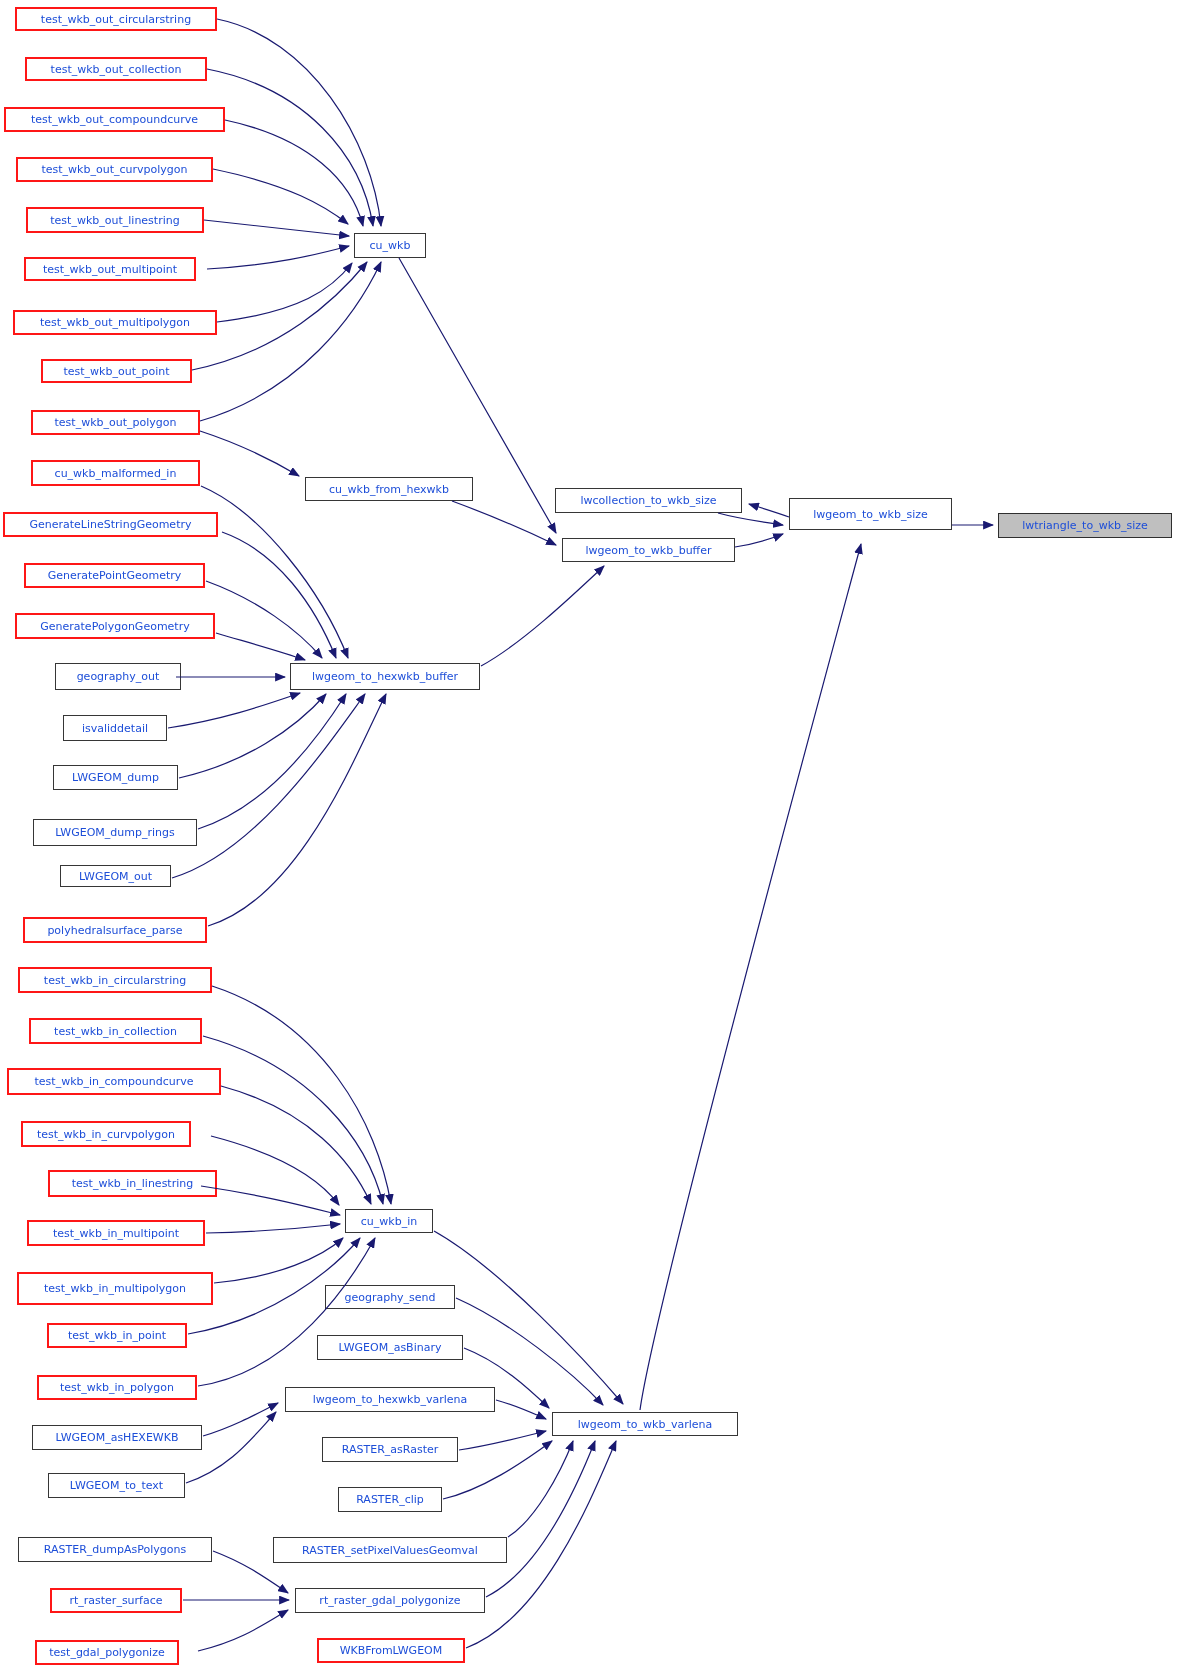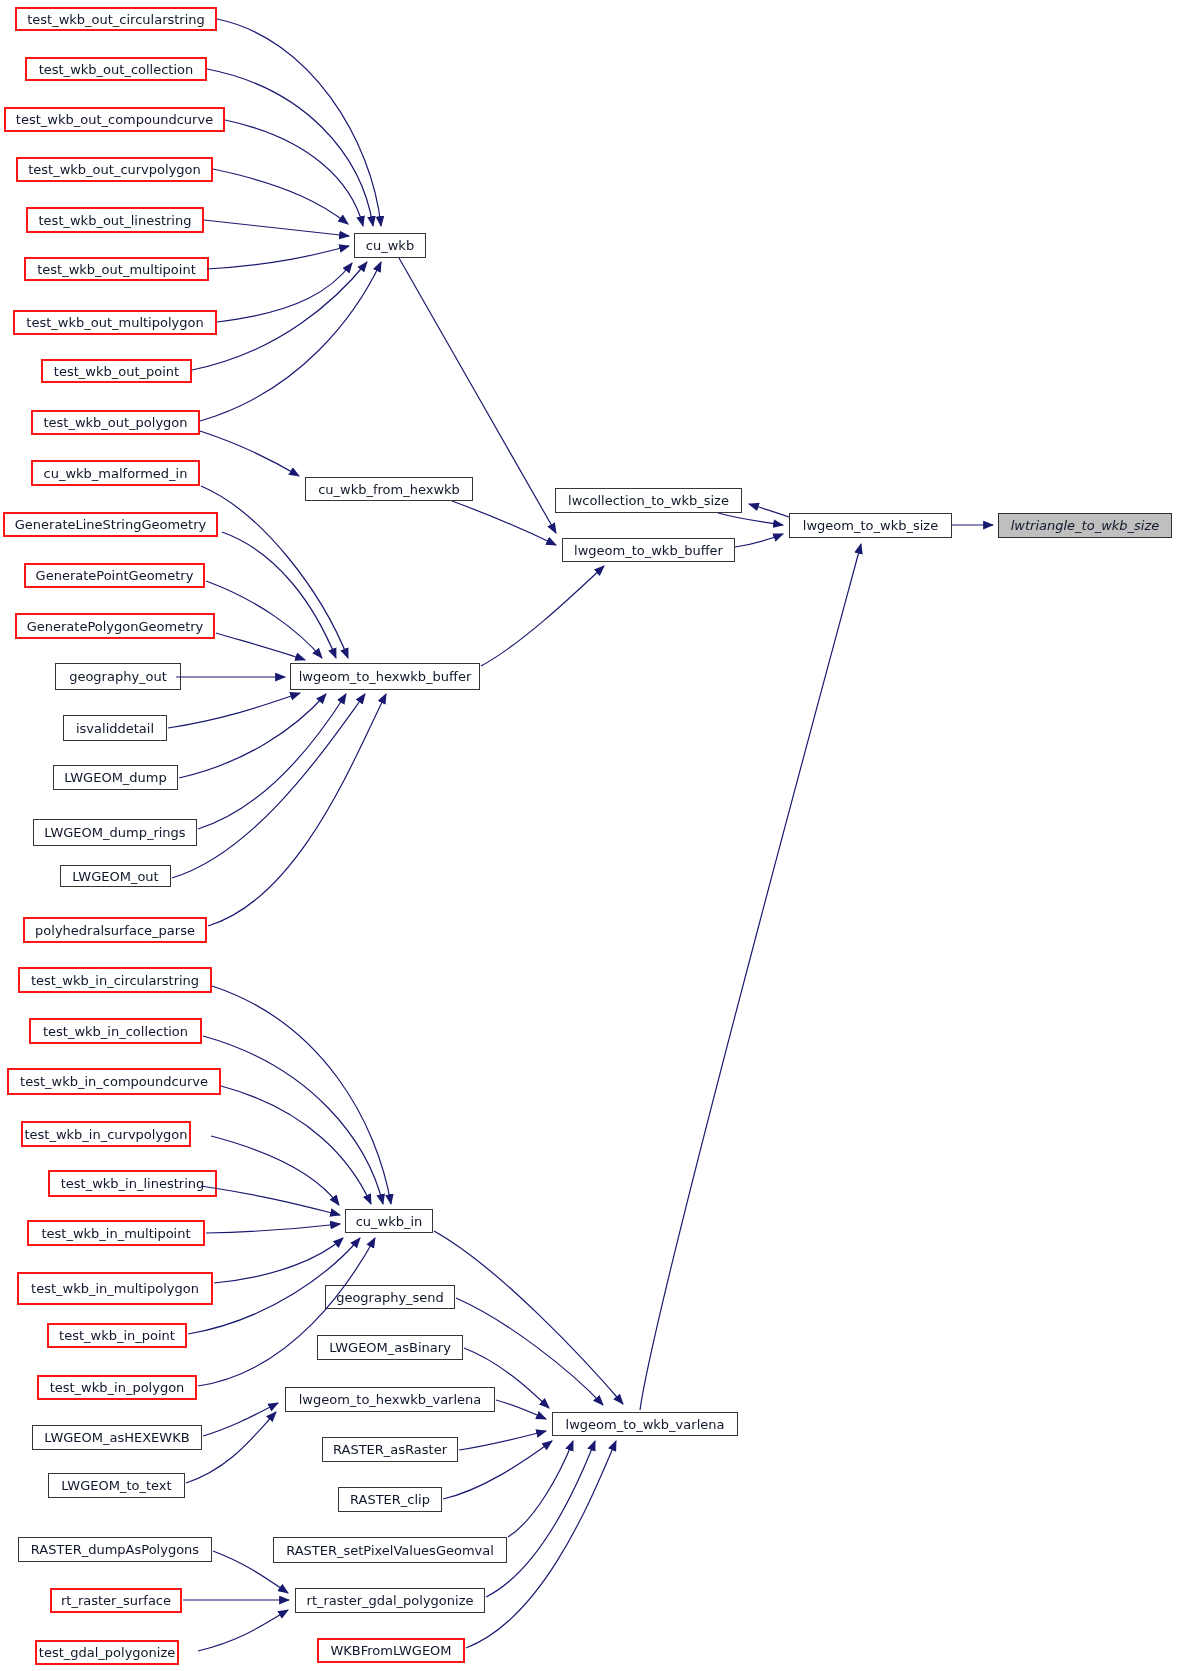--- a/index.html
+++ b/index.html
@@ -21,8 +21,8 @@
     display:flex; align-items:center; justify-content:center;
     background:#ffffff;
     border:1.2px solid #363636;
-    color:#0f172a;
-    font-size:13px;
+    color:#1d4ed8;
+    font-size:11px;
     white-space:nowrap;
     cursor:pointer;
   }

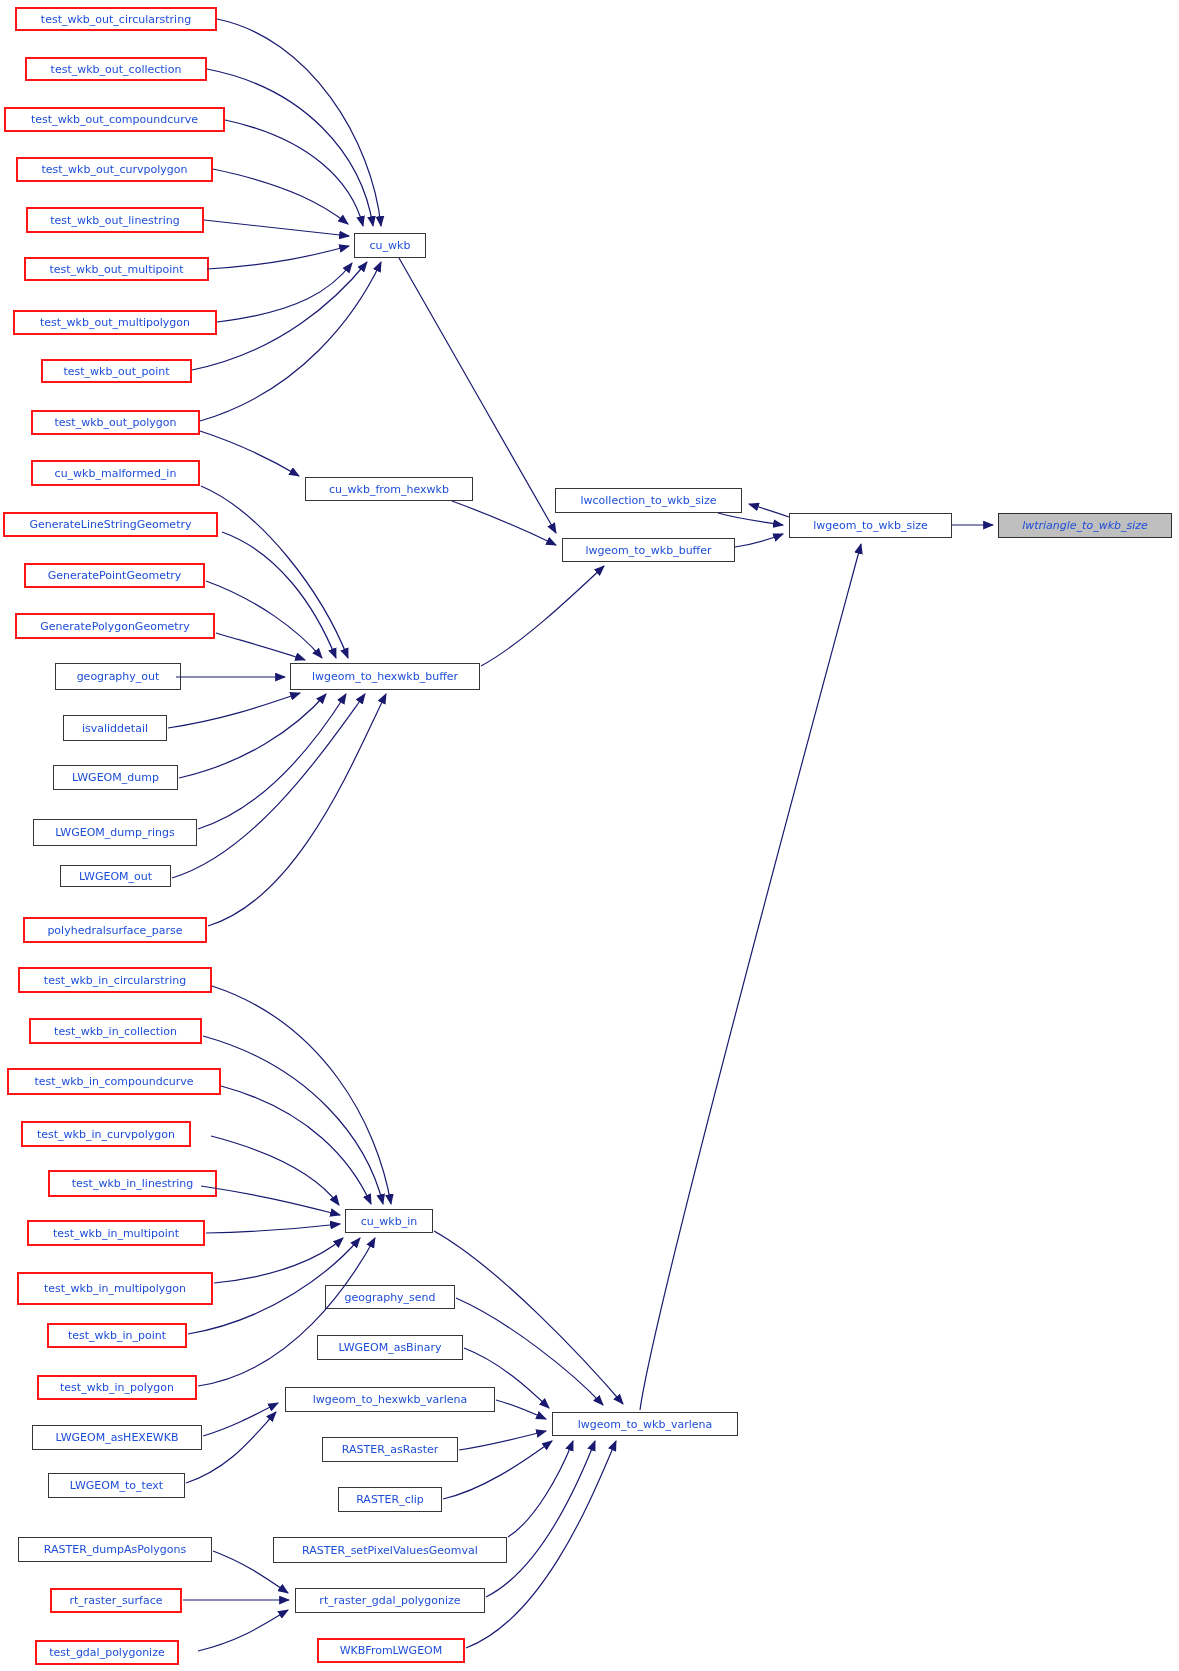--- a/index.html
+++ b/index.html
@@ -98,7 +98,7 @@
   <div class="node red" style="left:4px;top:107px;width:221px;height:25px">test_wkb_out_compoundcurve</div>
   <div class="node red" style="left:16px;top:157px;width:197px;height:25px">test_wkb_out_curvpolygon</div>
   <div class="node red" style="left:26px;top:207px;width:178px;height:26px">test_wkb_out_linestring</div>
-  <div class="node red" style="left:24px;top:257px;width:185px;height:24px">test_wkb_out_multipoint</div>
+  <div class="node red" style="left:24px;top:257px;width:172px;height:24px">test_wkb_out_multipoint</div>
   <div class="node red" style="left:13px;top:310px;width:204px;height:25px">test_wkb_out_multipolygon</div>
   <div class="node red" style="left:41px;top:359px;width:151px;height:24px">test_wkb_out_point</div>
   <div class="node red" style="left:31px;top:410px;width:169px;height:25px">test_wkb_out_polygon</div>

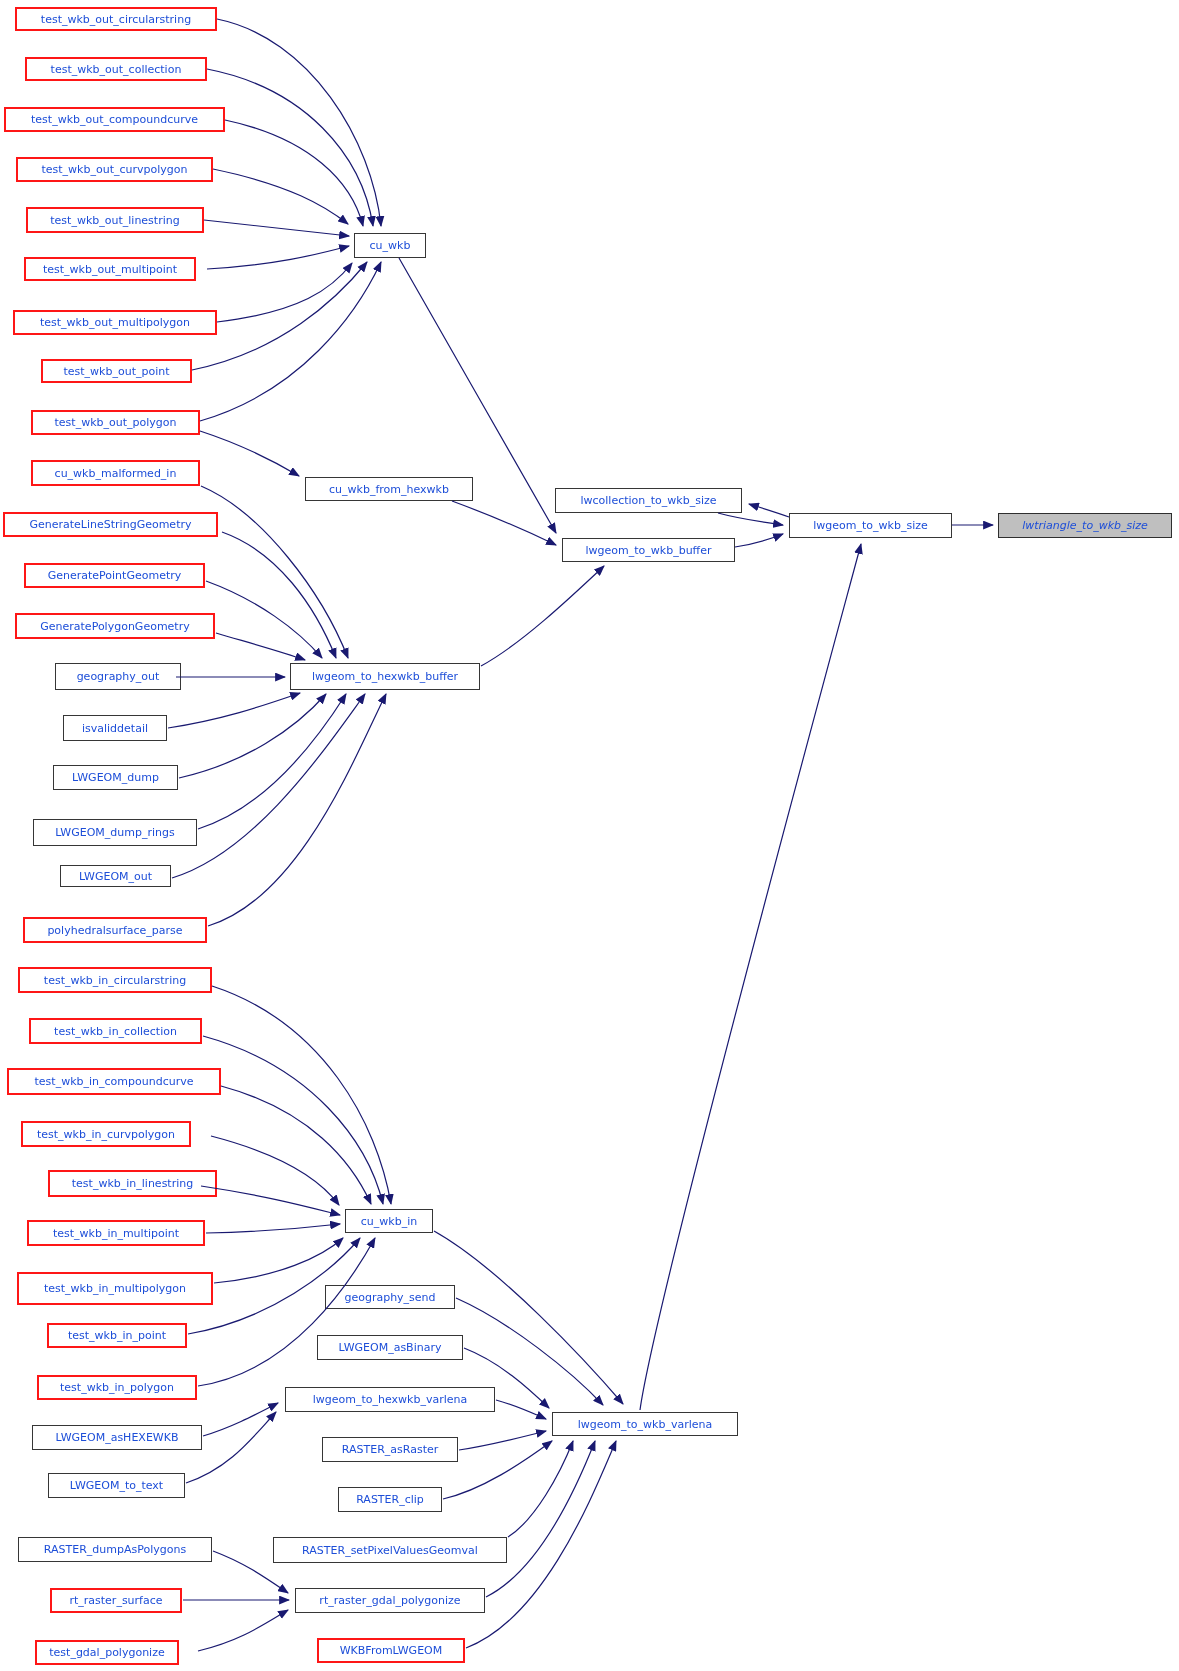--- a/index.html
+++ b/index.html
@@ -140,7 +140,7 @@
   <div class="node red" style="left:317px;top:1638px;width:148px;height:25px">WKBFromLWGEOM</div>
   <div class="node" style="left:555px;top:488px;width:187px;height:25px">lwcollection_to_wkb_size</div>
   <div class="node" style="left:562px;top:538px;width:173px;height:24px">lwgeom_to_wkb_buffer</div>
-  <div class="node" style="left:789px;top:513px;width:163px;height:25px">lwgeom_to_wkb_size</div>
+  <div class="node" style="left:789px;top:498px;width:163px;height:32px">lwgeom_to_wkb_size</div>
   <div class="node focus" style="left:998px;top:513px;width:174px;height:25px">lwtriangle_to_wkb_size</div>
   <div class="node" style="left:552px;top:1412px;width:186px;height:24px">lwgeom_to_wkb_varlena</div>
 

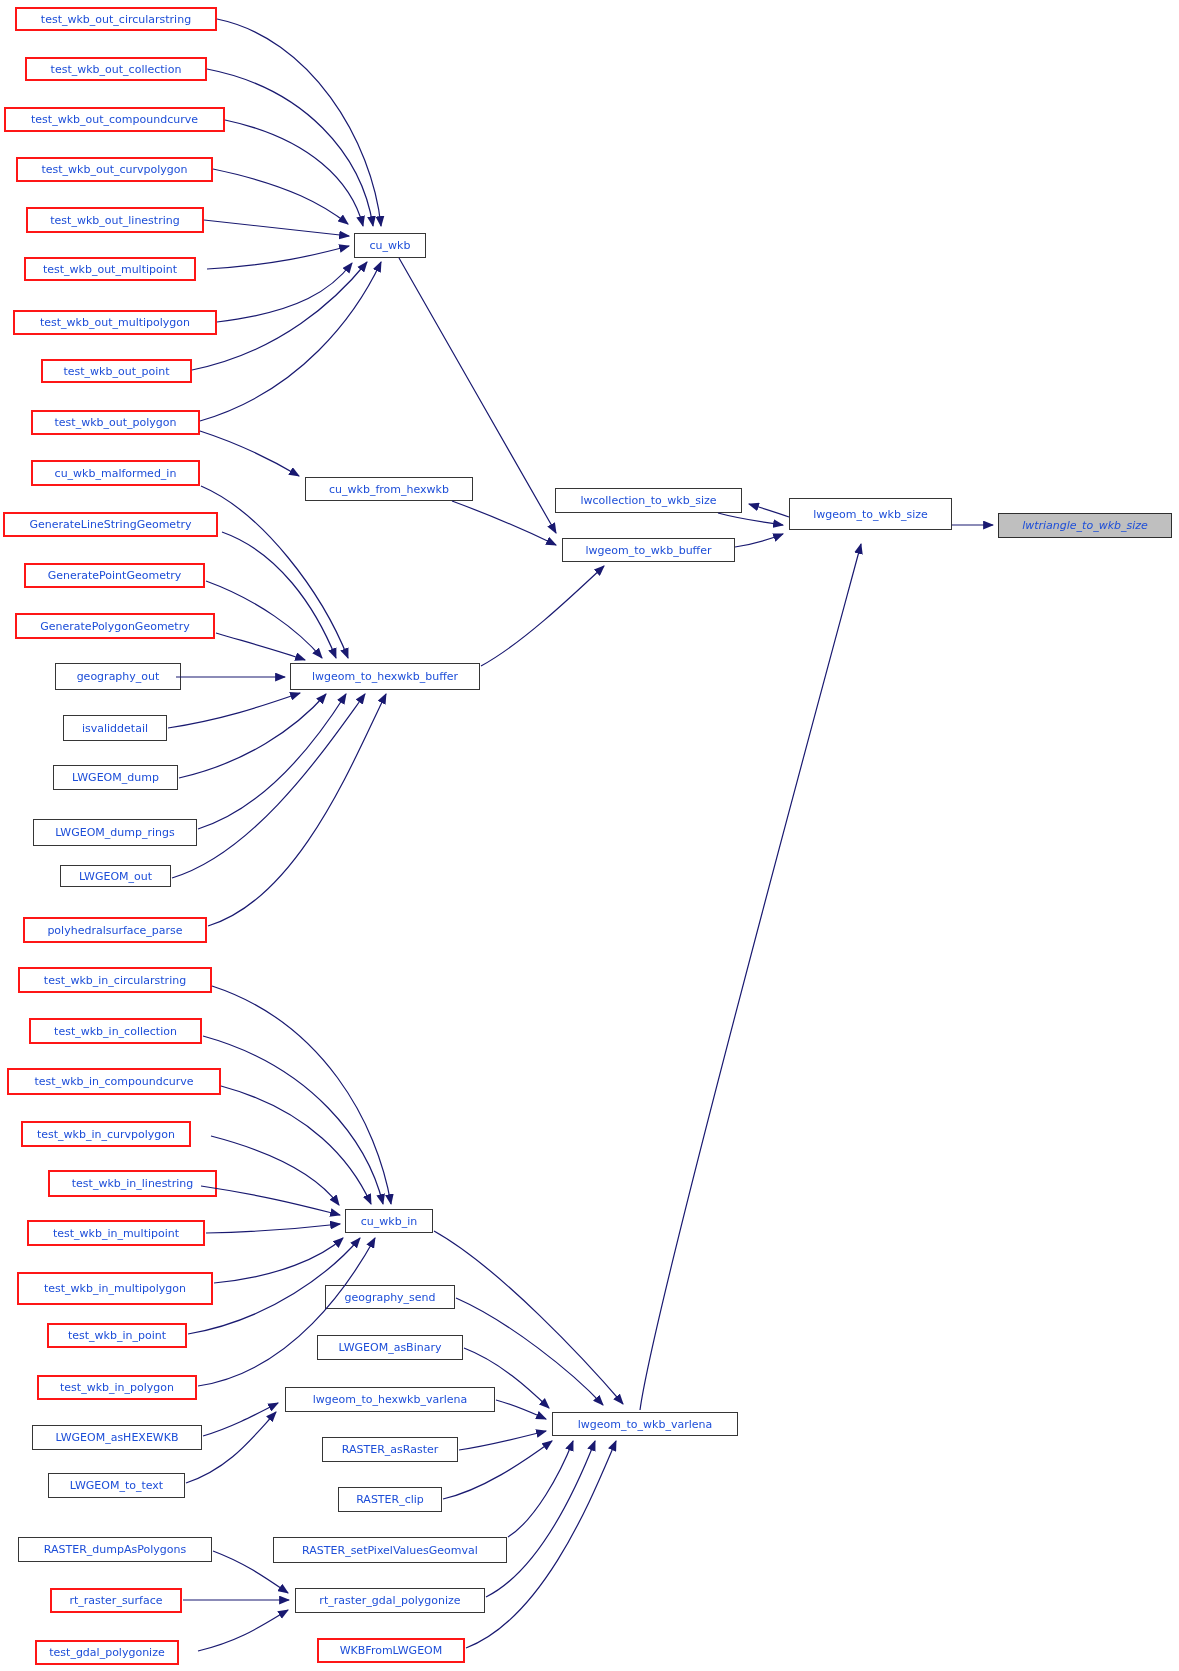--- a/index.html
+++ b/index.html
@@ -27,7 +27,7 @@
     cursor:pointer;
   }
   .node.red   { border:2px solid #fe1616; }
-  .node.focus { background:#bfbfbf; border:1.4px solid #2e2e2e; cursor:default;font-style:italic; }
+  .node.focus { background:#bfbfbf; border:1.4px solid #2e2e2e; cursor:default; }
 </style>
 </head>
 <body>

